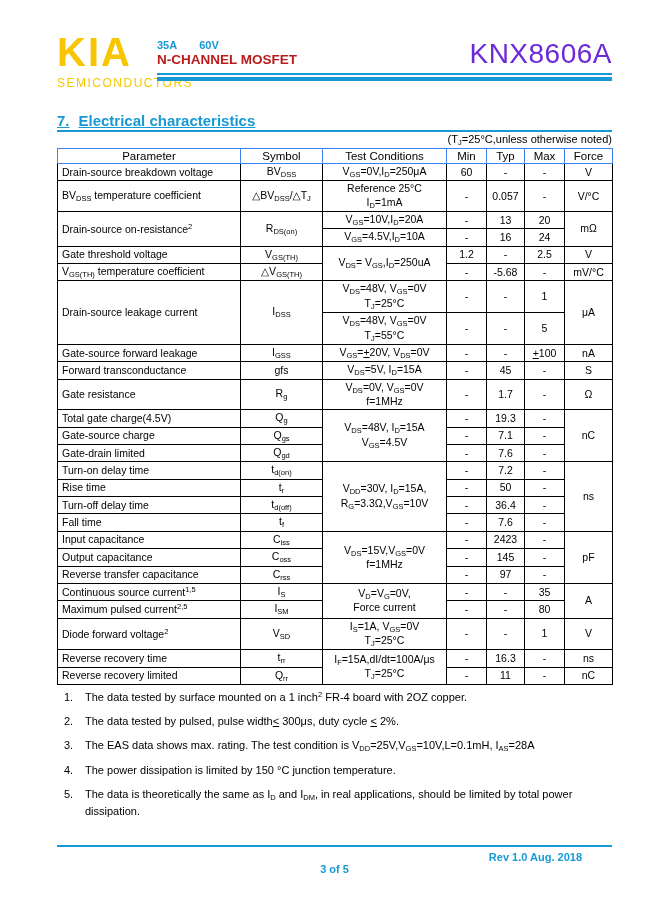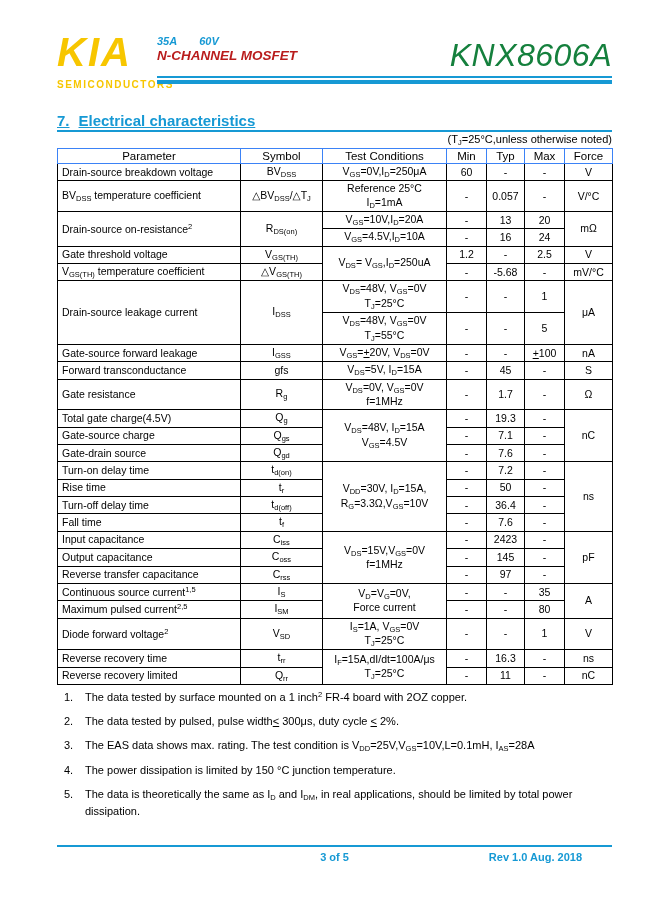--- a/index.html
+++ b/index.html
@@ -11,7 +11,7 @@
   .content { padding:33px 37px 0 57px; }
 
   
-  .header-top { display:flex; align-items:flex-start;font-style:italic; }
+  .header-top { display:flex; align-items:center; }
   .logo { width:95px; flex-shrink:0; font-size:40px; font-weight:bold;
           color:#F7C600; line-height:0.95; letter-spacing:2px; }
   .mid { margin-left:5px; padding-top:2px; }

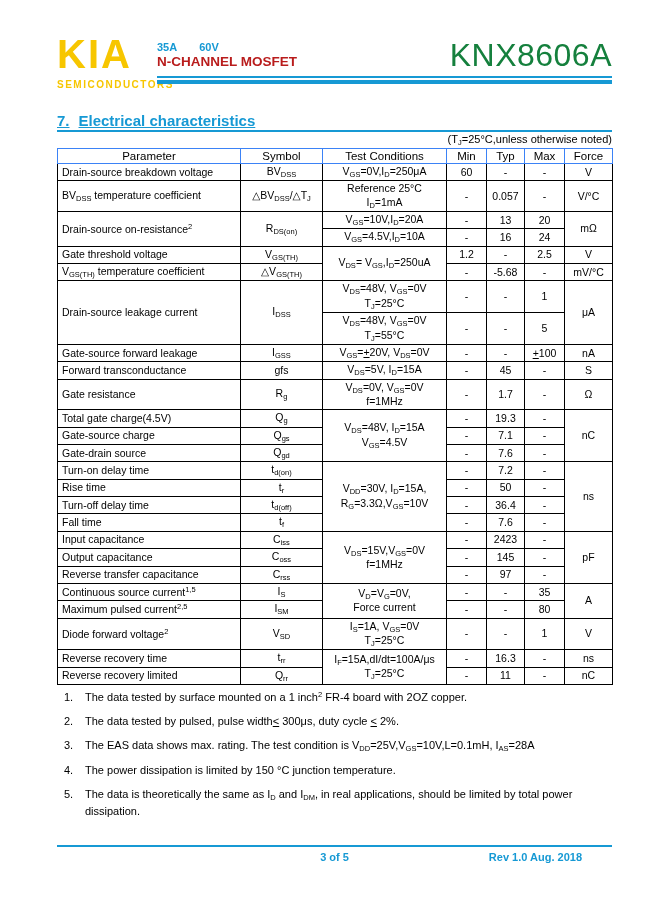--- a/index.html
+++ b/index.html
@@ -18,7 +18,7 @@
   .rating { color:#1699D4; font-weight:bold; font-size:11px; }
   .rating .gap { display:inline-block; width:22px; }
   .devtype { color:#b91c1c; font-weight:bold; font-size:13.5px; margin-top:1px; }
-  .part { flex:1; text-align:right; color:#15803d; font-size:32px;
+  .part { flex:1; text-align:right; color:#6d28d9; font-size:28px;
           padding-top:4px; letter-spacing:0.5px; }
   .header-bottom { display:flex; align-items:flex-start; margin-top:2px; }
   .logo-sub { width:100px; flex-shrink:0; font-size:10px; font-weight:bold;

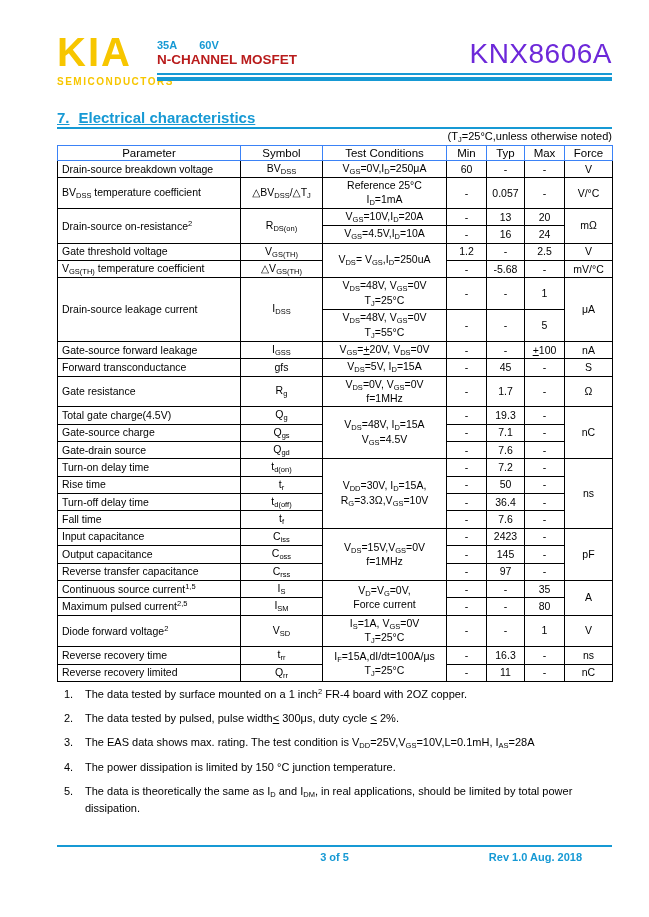--- a/index.html
+++ b/index.html
@@ -21,7 +21,7 @@
   .part { flex:1; text-align:right; color:#6d28d9; font-size:28px;
           padding-top:4px; letter-spacing:0.5px; }
   .header-bottom { display:flex; align-items:flex-start; margin-top:2px; }
-  .logo-sub { width:100px; flex-shrink:0; font-size:10px; font-weight:bold;
+  .logo-sub { width:100px; flex-shrink:0; font-size:12px; font-weight:normal;
               color:#F7C600; letter-spacing:1.5px; padding-top:3px; }
   .rules { flex:1; }
   .rule-thin { height:2px; background:#1699D4; }

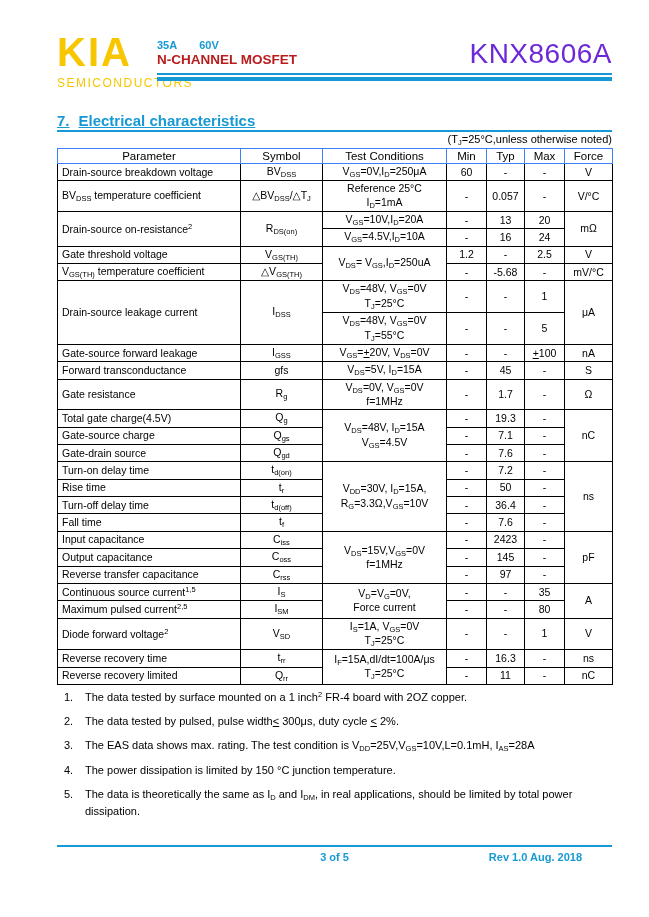--- a/index.html
+++ b/index.html
@@ -221,7 +221,7 @@
             <td>-</td>
           </tr>
           <tr>
-            <td class="left">Gate-drain source</td>
+            <td class="left">Gate-drain limited</td>
             <td>Q<sub>gd</sub></td>
             <td>-</td>
             <td>7.6</td>

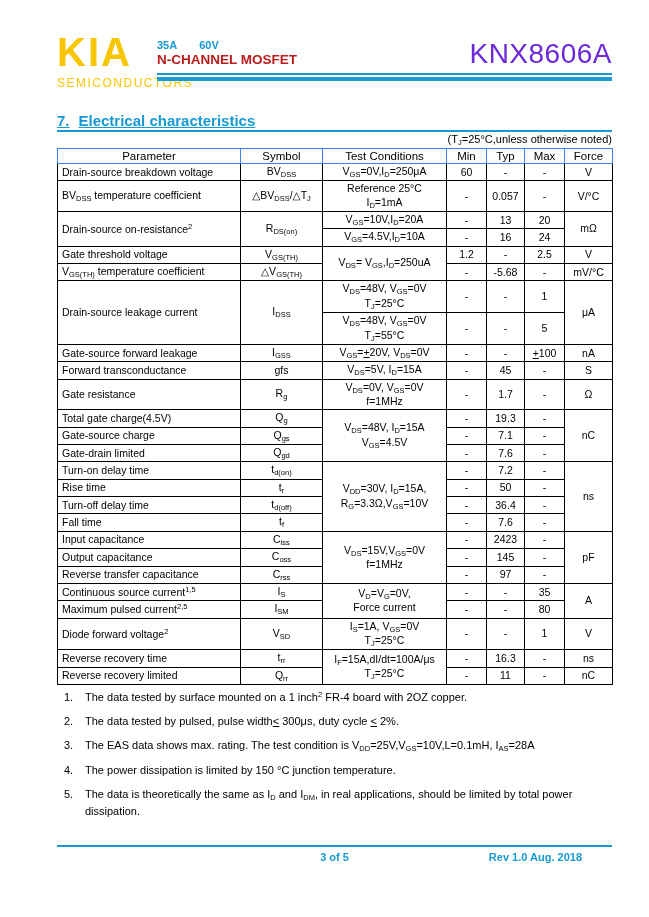--- a/index.html
+++ b/index.html
@@ -57,7 +57,7 @@
   .footer { position:absolute; left:57px; right:37px; top:845px;
             border-top:2px solid #1699D4; color:#1699D4; font-weight:bold;
             font-size:11px; height:30px; }
-  .footer .page-num { position:absolute; left:50%; transform:translateX(-50%); top:4px; }
+  .footer .page-num { position:absolute; left:50%; transform:translateX(-50%); top:16px; }
   .footer .rev { position:absolute; right:30px; top:4px; }
 </style>
 </head>

